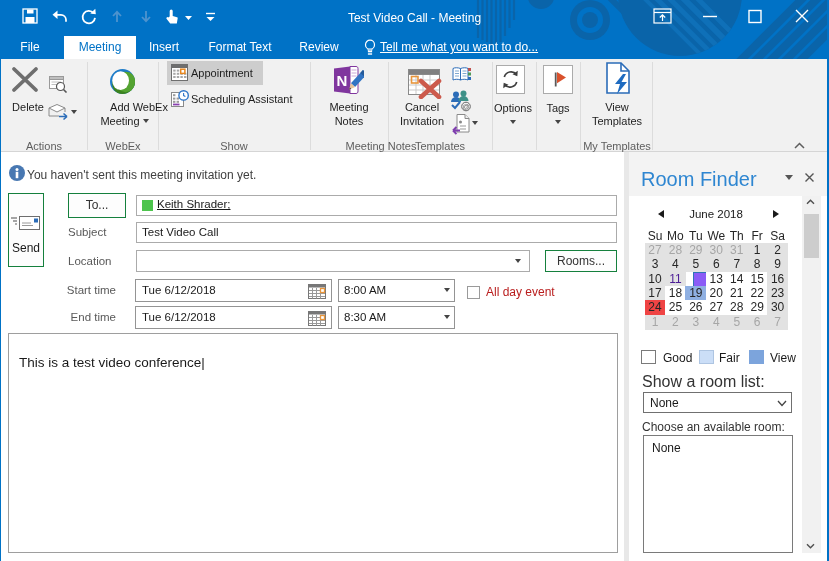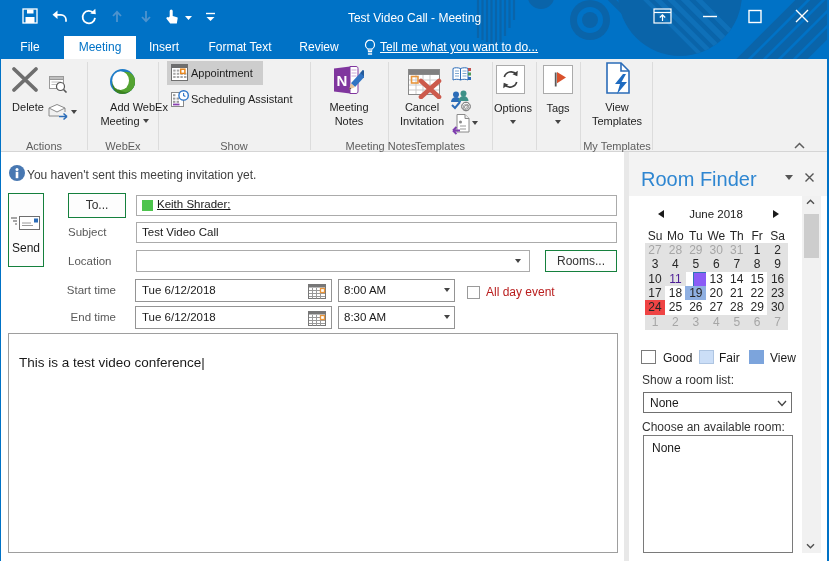--- a/index.html
+++ b/index.html
@@ -479,7 +479,7 @@
   <div class="abs" style="left:90px;top:199px;font-size:12px;color:#1A1A1A;">Fair</div>
   <div class="abs" style="left:120px;top:198px;width:15px;height:14px;background:#7CA4DC;border:1px solid #7CA4DC;"></div>
   <div class="abs" style="left:141px;top:199px;font-size:12px;color:#1A1A1A;">View</div>
-  <div class="abs" style="left:13px;top:221px;font-size:12px;color:#333;">Show a room list:</div>
+  <div class="abs" style="left:13px;top:221px;font-size:16px;color:#333;">Show a room list:</div>
   <div class="abs" style="left:14px;top:240px;width:149px;height:21px;background:#fff;border:1px solid #707070;">
     <div class="abs" style="left:6px;top:3px;font-size:12px;color:#1A1A1A;">None</div>
     <svg class="abs" style="left:133px;top:7px" width="10" height="7" viewBox="0 0 10 7">

